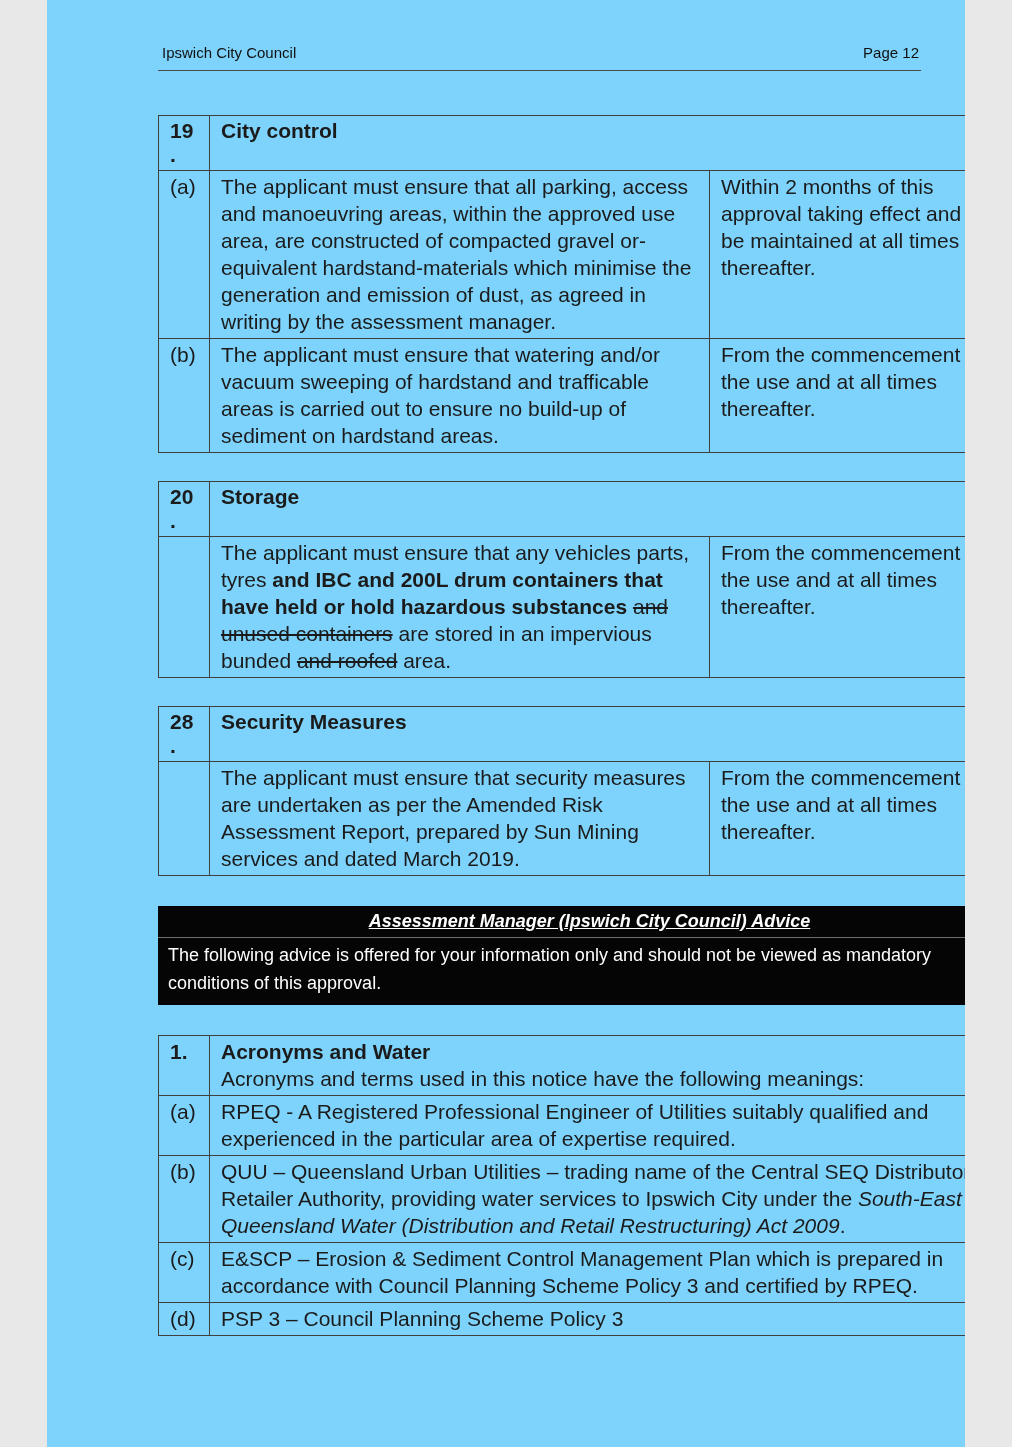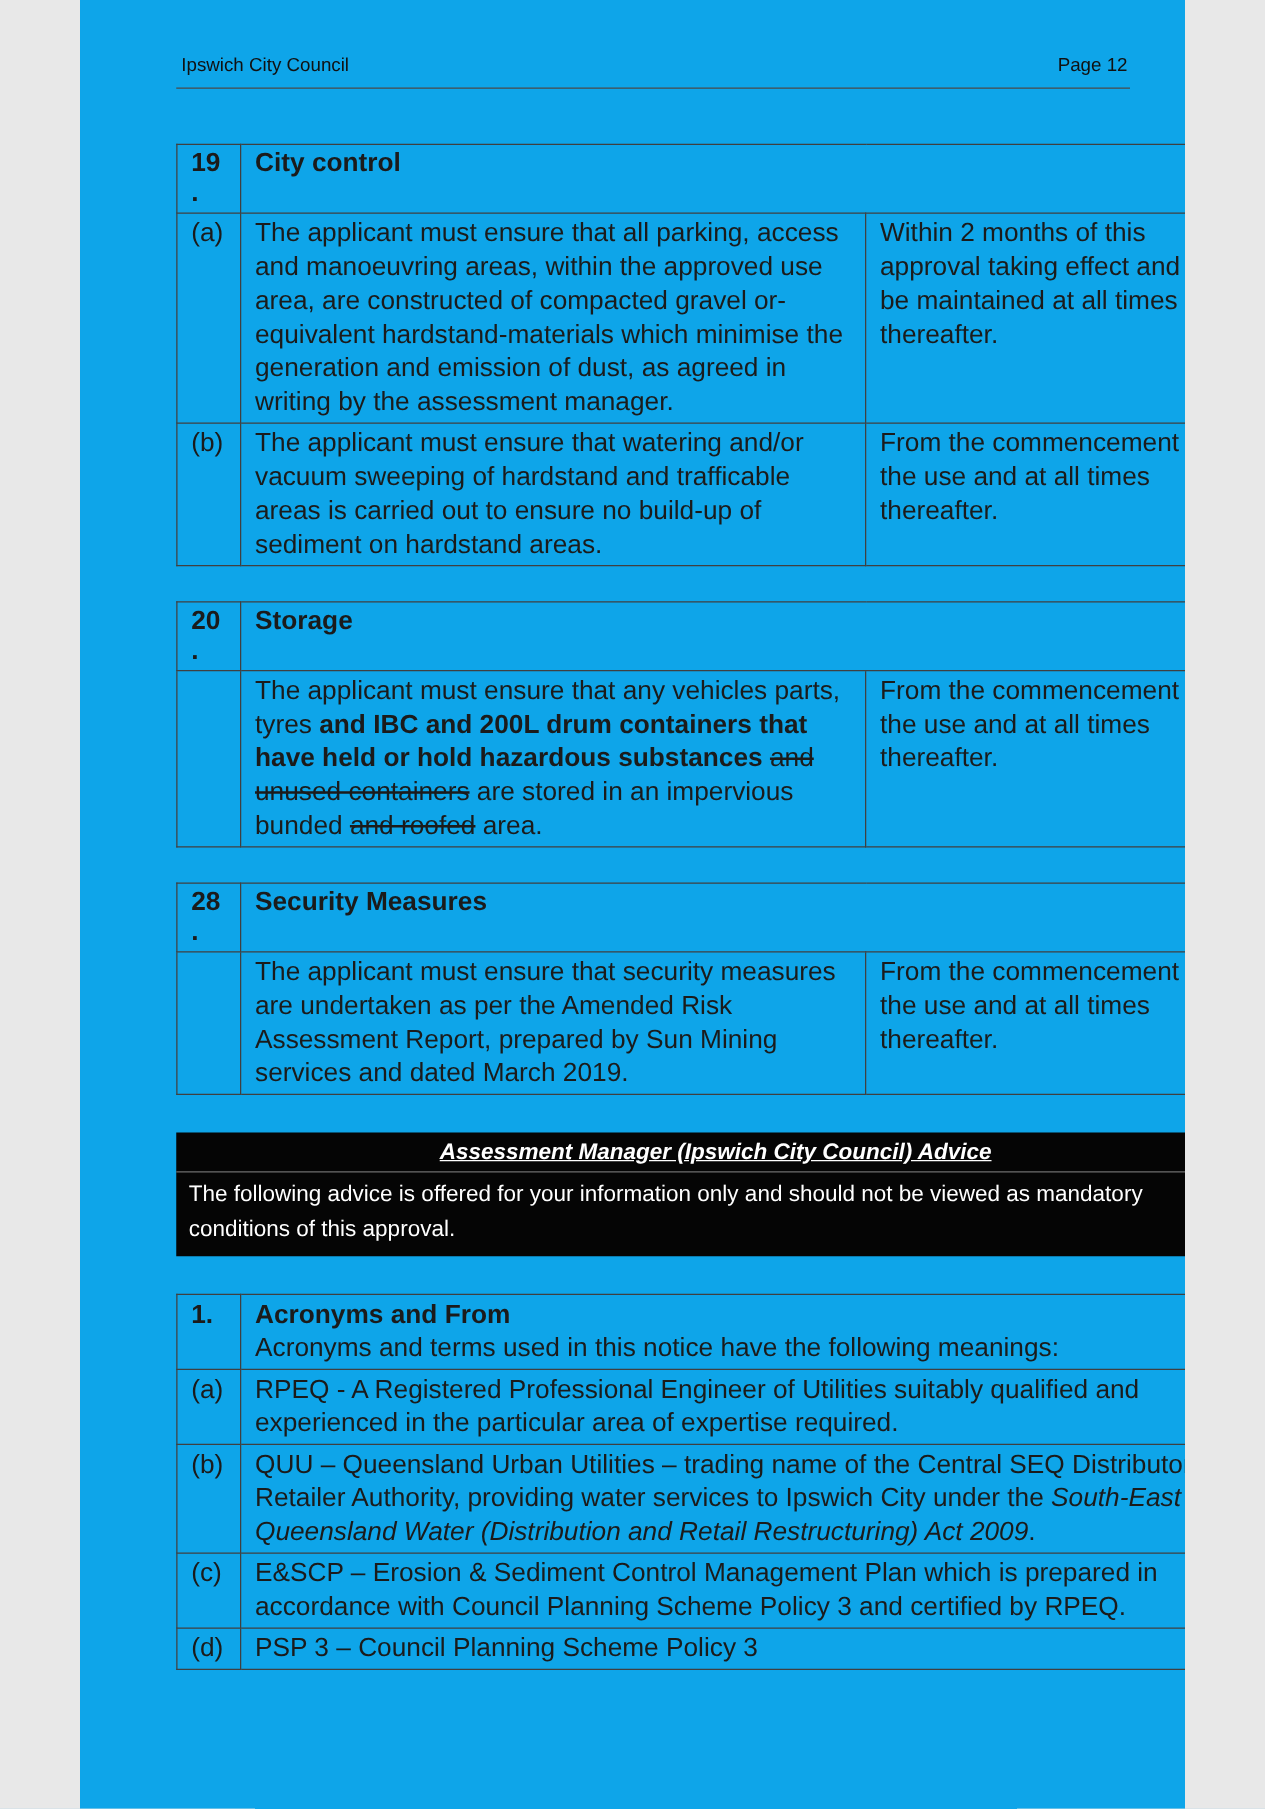--- a/index.html
+++ b/index.html
@@ -4,9 +4,10 @@
 <style>
   html,body { margin:0; padding:0; background:#e8e8e8; }
   .page {
-    position:relative; width:884px; height:1447px; background:#0ea5e9;
+    position:relative; width:884px; height:1447px; background:#7dd3fc;
     font-family:"Liberation Sans", sans-serif; color:#1b1b1b; overflow:hidden;
     margin:0 auto;
+    padding-left:34px;
   }
   .content { padding:44px 72px 0 77px; }
 

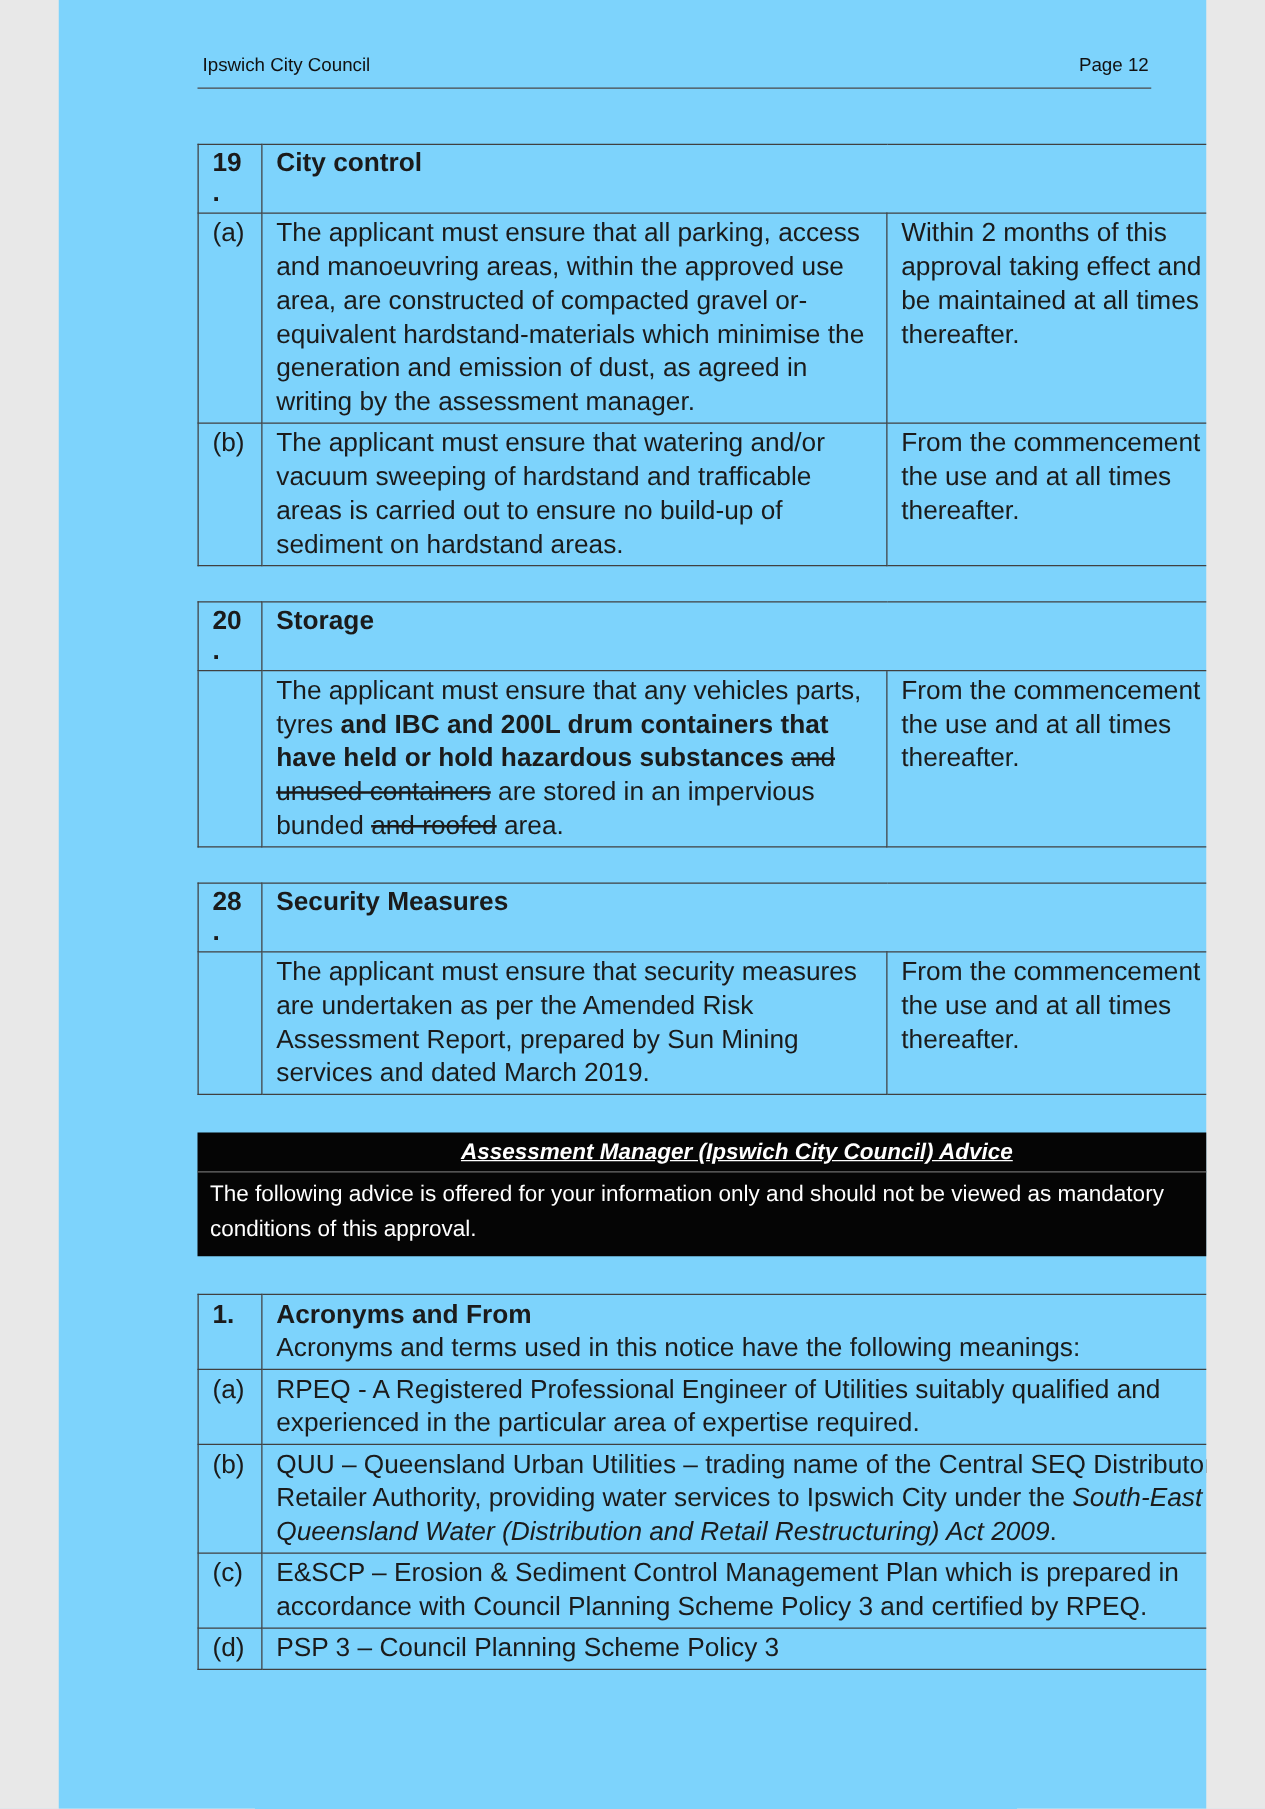--- a/index.html
+++ b/index.html
@@ -137,7 +137,7 @@
           <tr style="height:55px">
         <td class="num bold">1.</td>
         <td>
-          <div class="bold">Acronyms and From</div>
+          <div class="bold">Acronyms and Water</div>
           <div>Acronyms and terms used in this notice have the following meanings:</div>
         </td>
       </tr>

